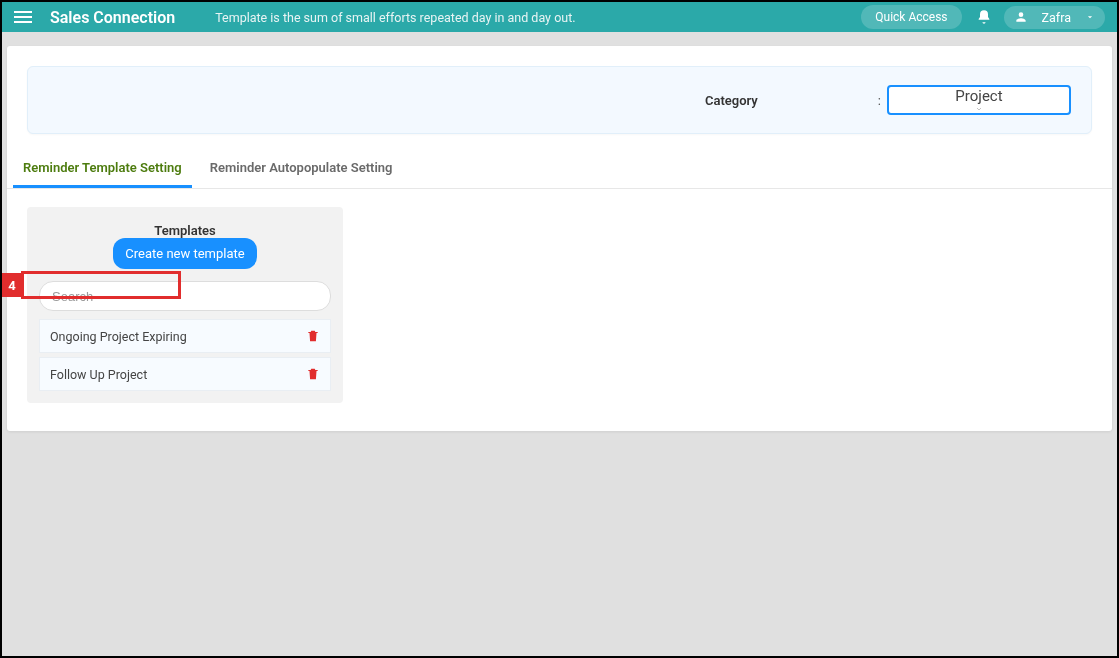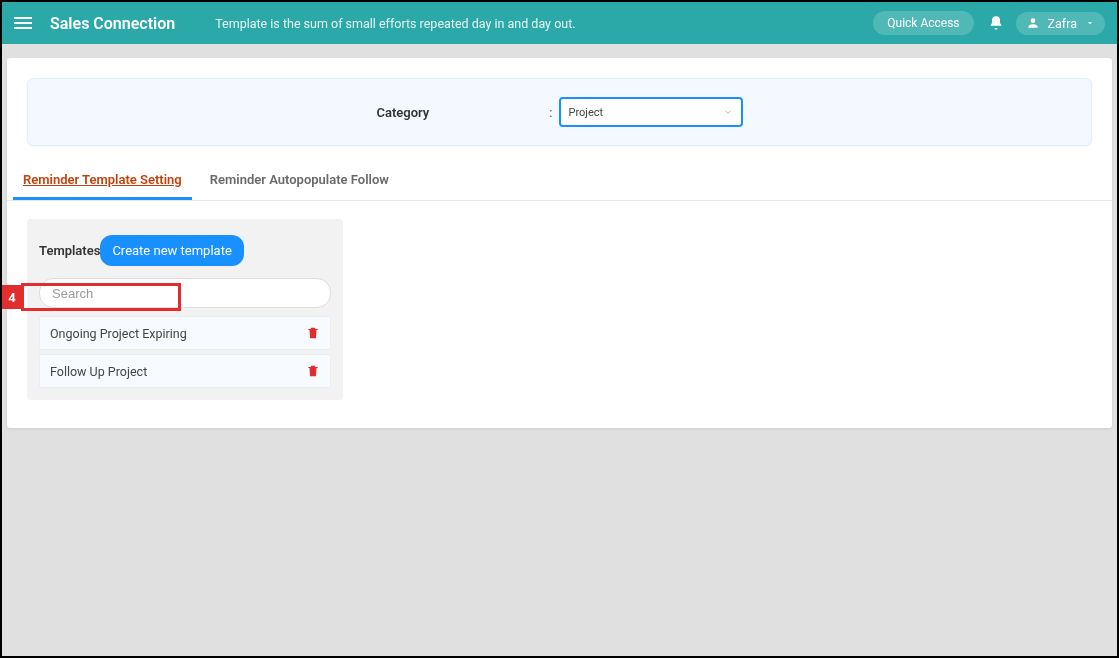--- a/index.html
+++ b/index.html
@@ -14,7 +14,7 @@
   }
   .header {
     background: #2ba9a9;
-    height: 42px;
+    height: 30px;
     display: flex;
     align-items: center;
     color: #fff;

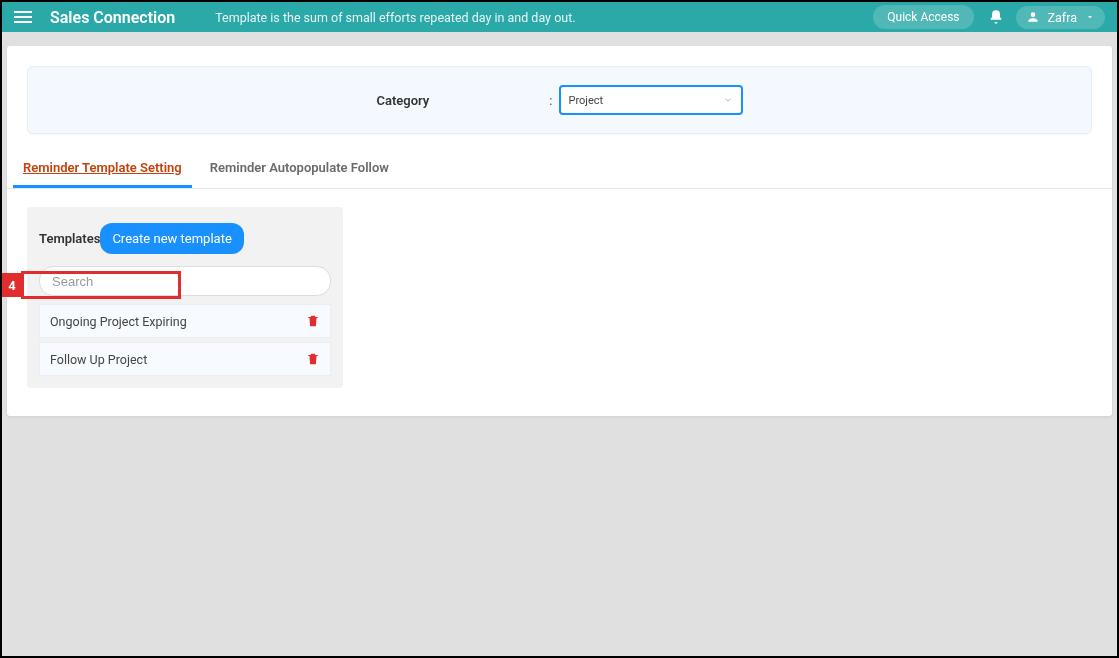--- a/index.html
+++ b/index.html
@@ -71,7 +71,7 @@
     padding: 4px 10px;
     font-size: 12.5px;
     cursor: pointer;
-    gap: 8px;
+    gap: 14px;
   }
   .user-pill svg { fill:#fff; }
 

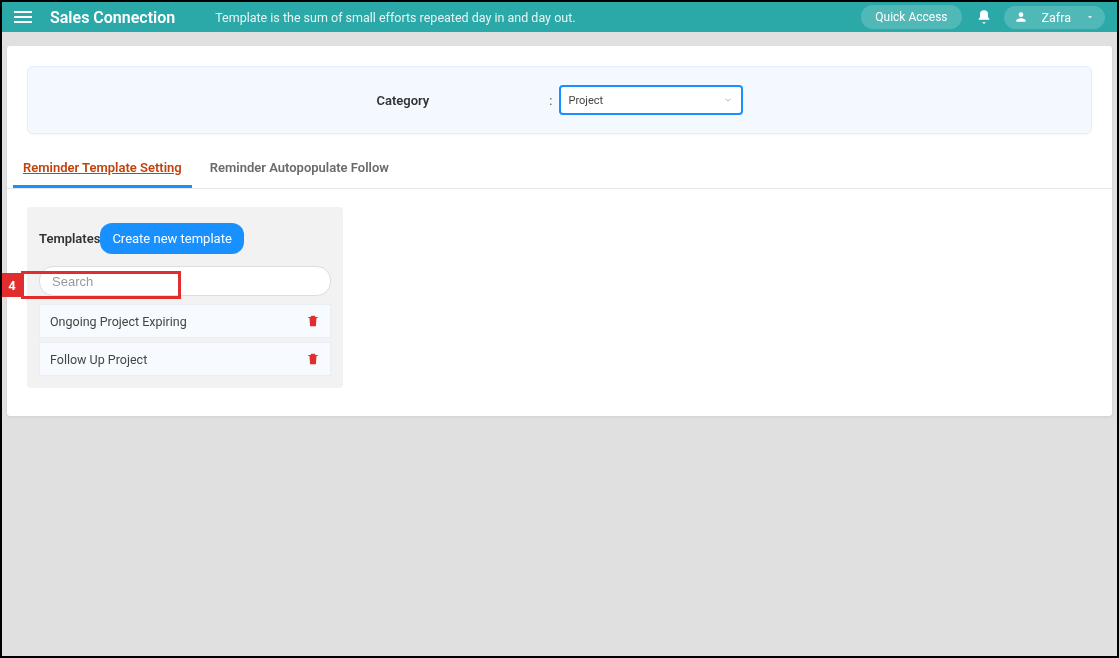--- a/index.html
+++ b/index.html
@@ -94,7 +94,7 @@
     padding: 18px 20px;
     display: flex;
     align-items: center;
-    justify-content: center;
+    justify-content: flex-end;
     box-shadow: 0 1px 2px rgba(0,0,0,0.03);
   }
   .category-label {

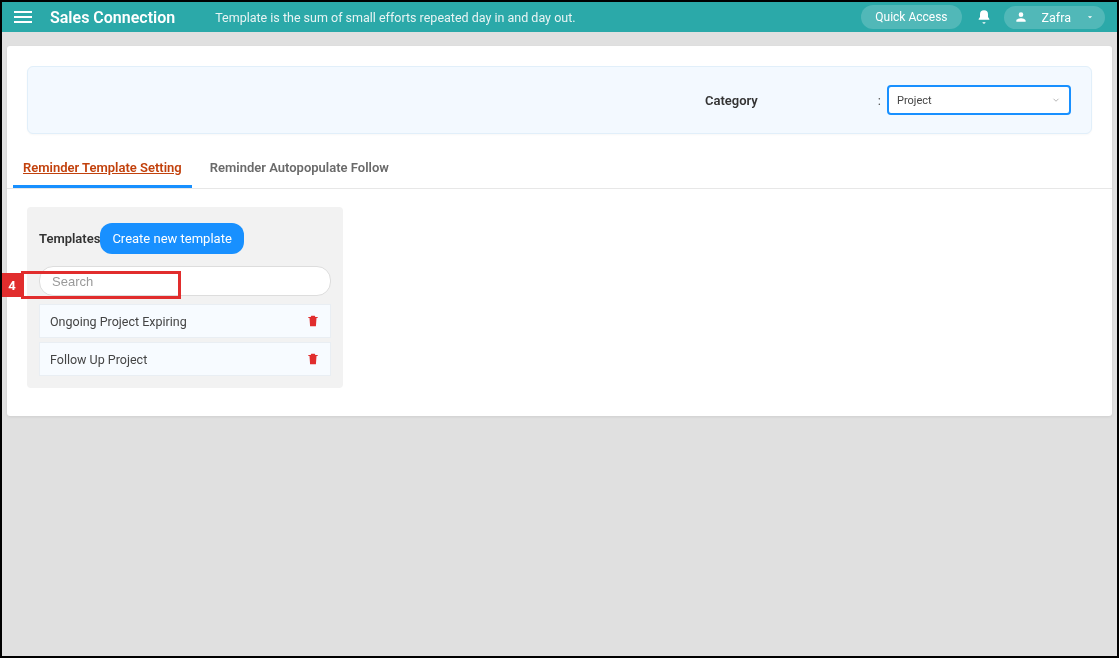--- a/index.html
+++ b/index.html
@@ -117,10 +117,11 @@
     align-items: center;
     justify-content: space-between;
     padding: 0 8px;
-    font-size: 11px;
+    font-size: 15px;
     color:#444;
     background:#fff;
     cursor: pointer;
+    flex-direction: column;
   }
   .chevdown {
     width:10px;height:10px; fill:none; stroke:#888; stroke-width:1.5;

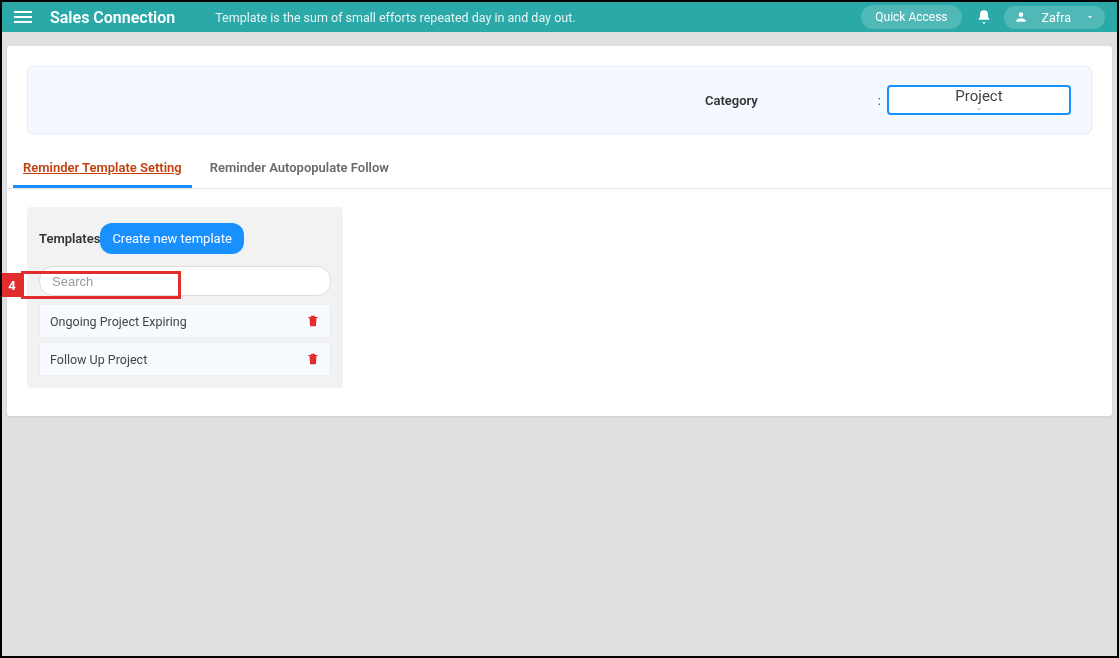--- a/index.html
+++ b/index.html
@@ -143,9 +143,8 @@
     border-bottom: 3px solid transparent;
   }
   .tab.active {
-    color:#c2410c;
+    color:#4d7c0f;
     border-bottom-color:#1890ff;
-    text-decoration:underline;
   }
 
   .panel {

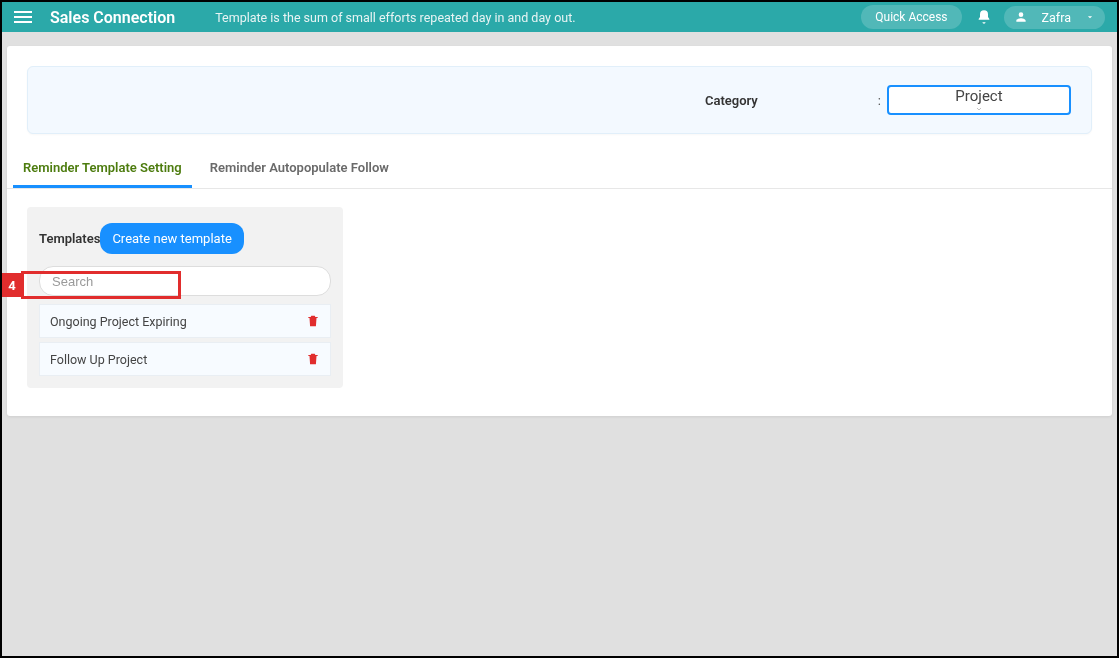--- a/index.html
+++ b/index.html
@@ -276,7 +276,7 @@
 
     <div class="tabs">
       <div class="tab active">Reminder Template Setting</div>
-      <div class="tab">Reminder Autopopulate Follow</div>
+      <div class="tab">Reminder Autopopulate Setting</div>
     </div>
 
     <div class="panel">

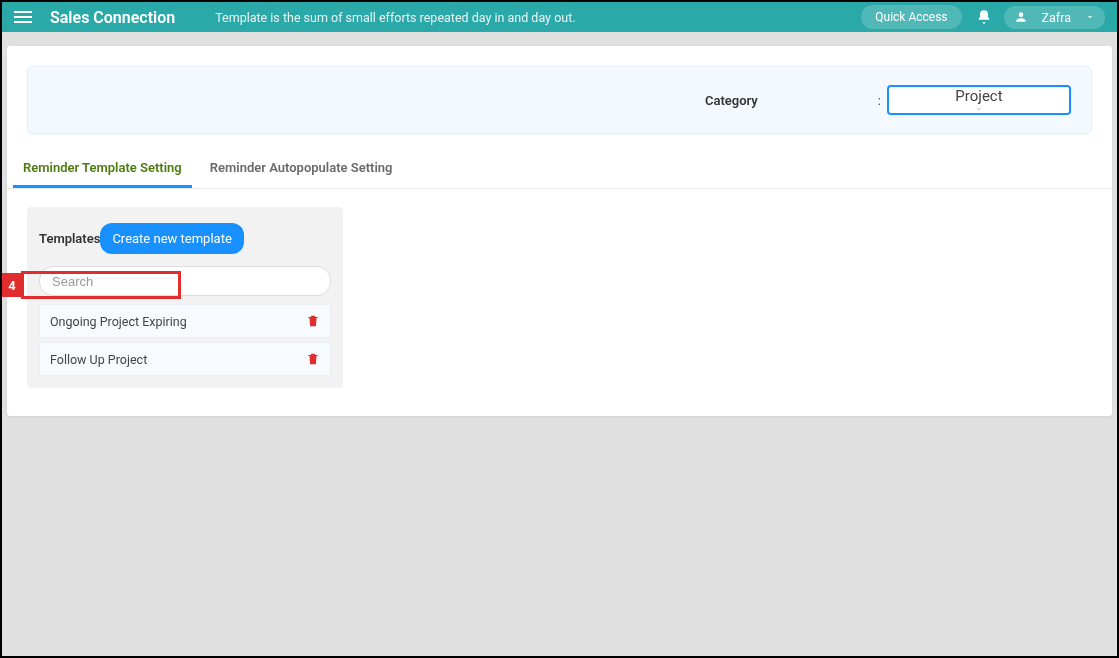--- a/index.html
+++ b/index.html
@@ -163,6 +163,7 @@
     display:flex;
     align-items:center;
     margin-bottom: 12px;
+    flex-direction: column;
   }
   .templates-title {
     font-size: 13px;

